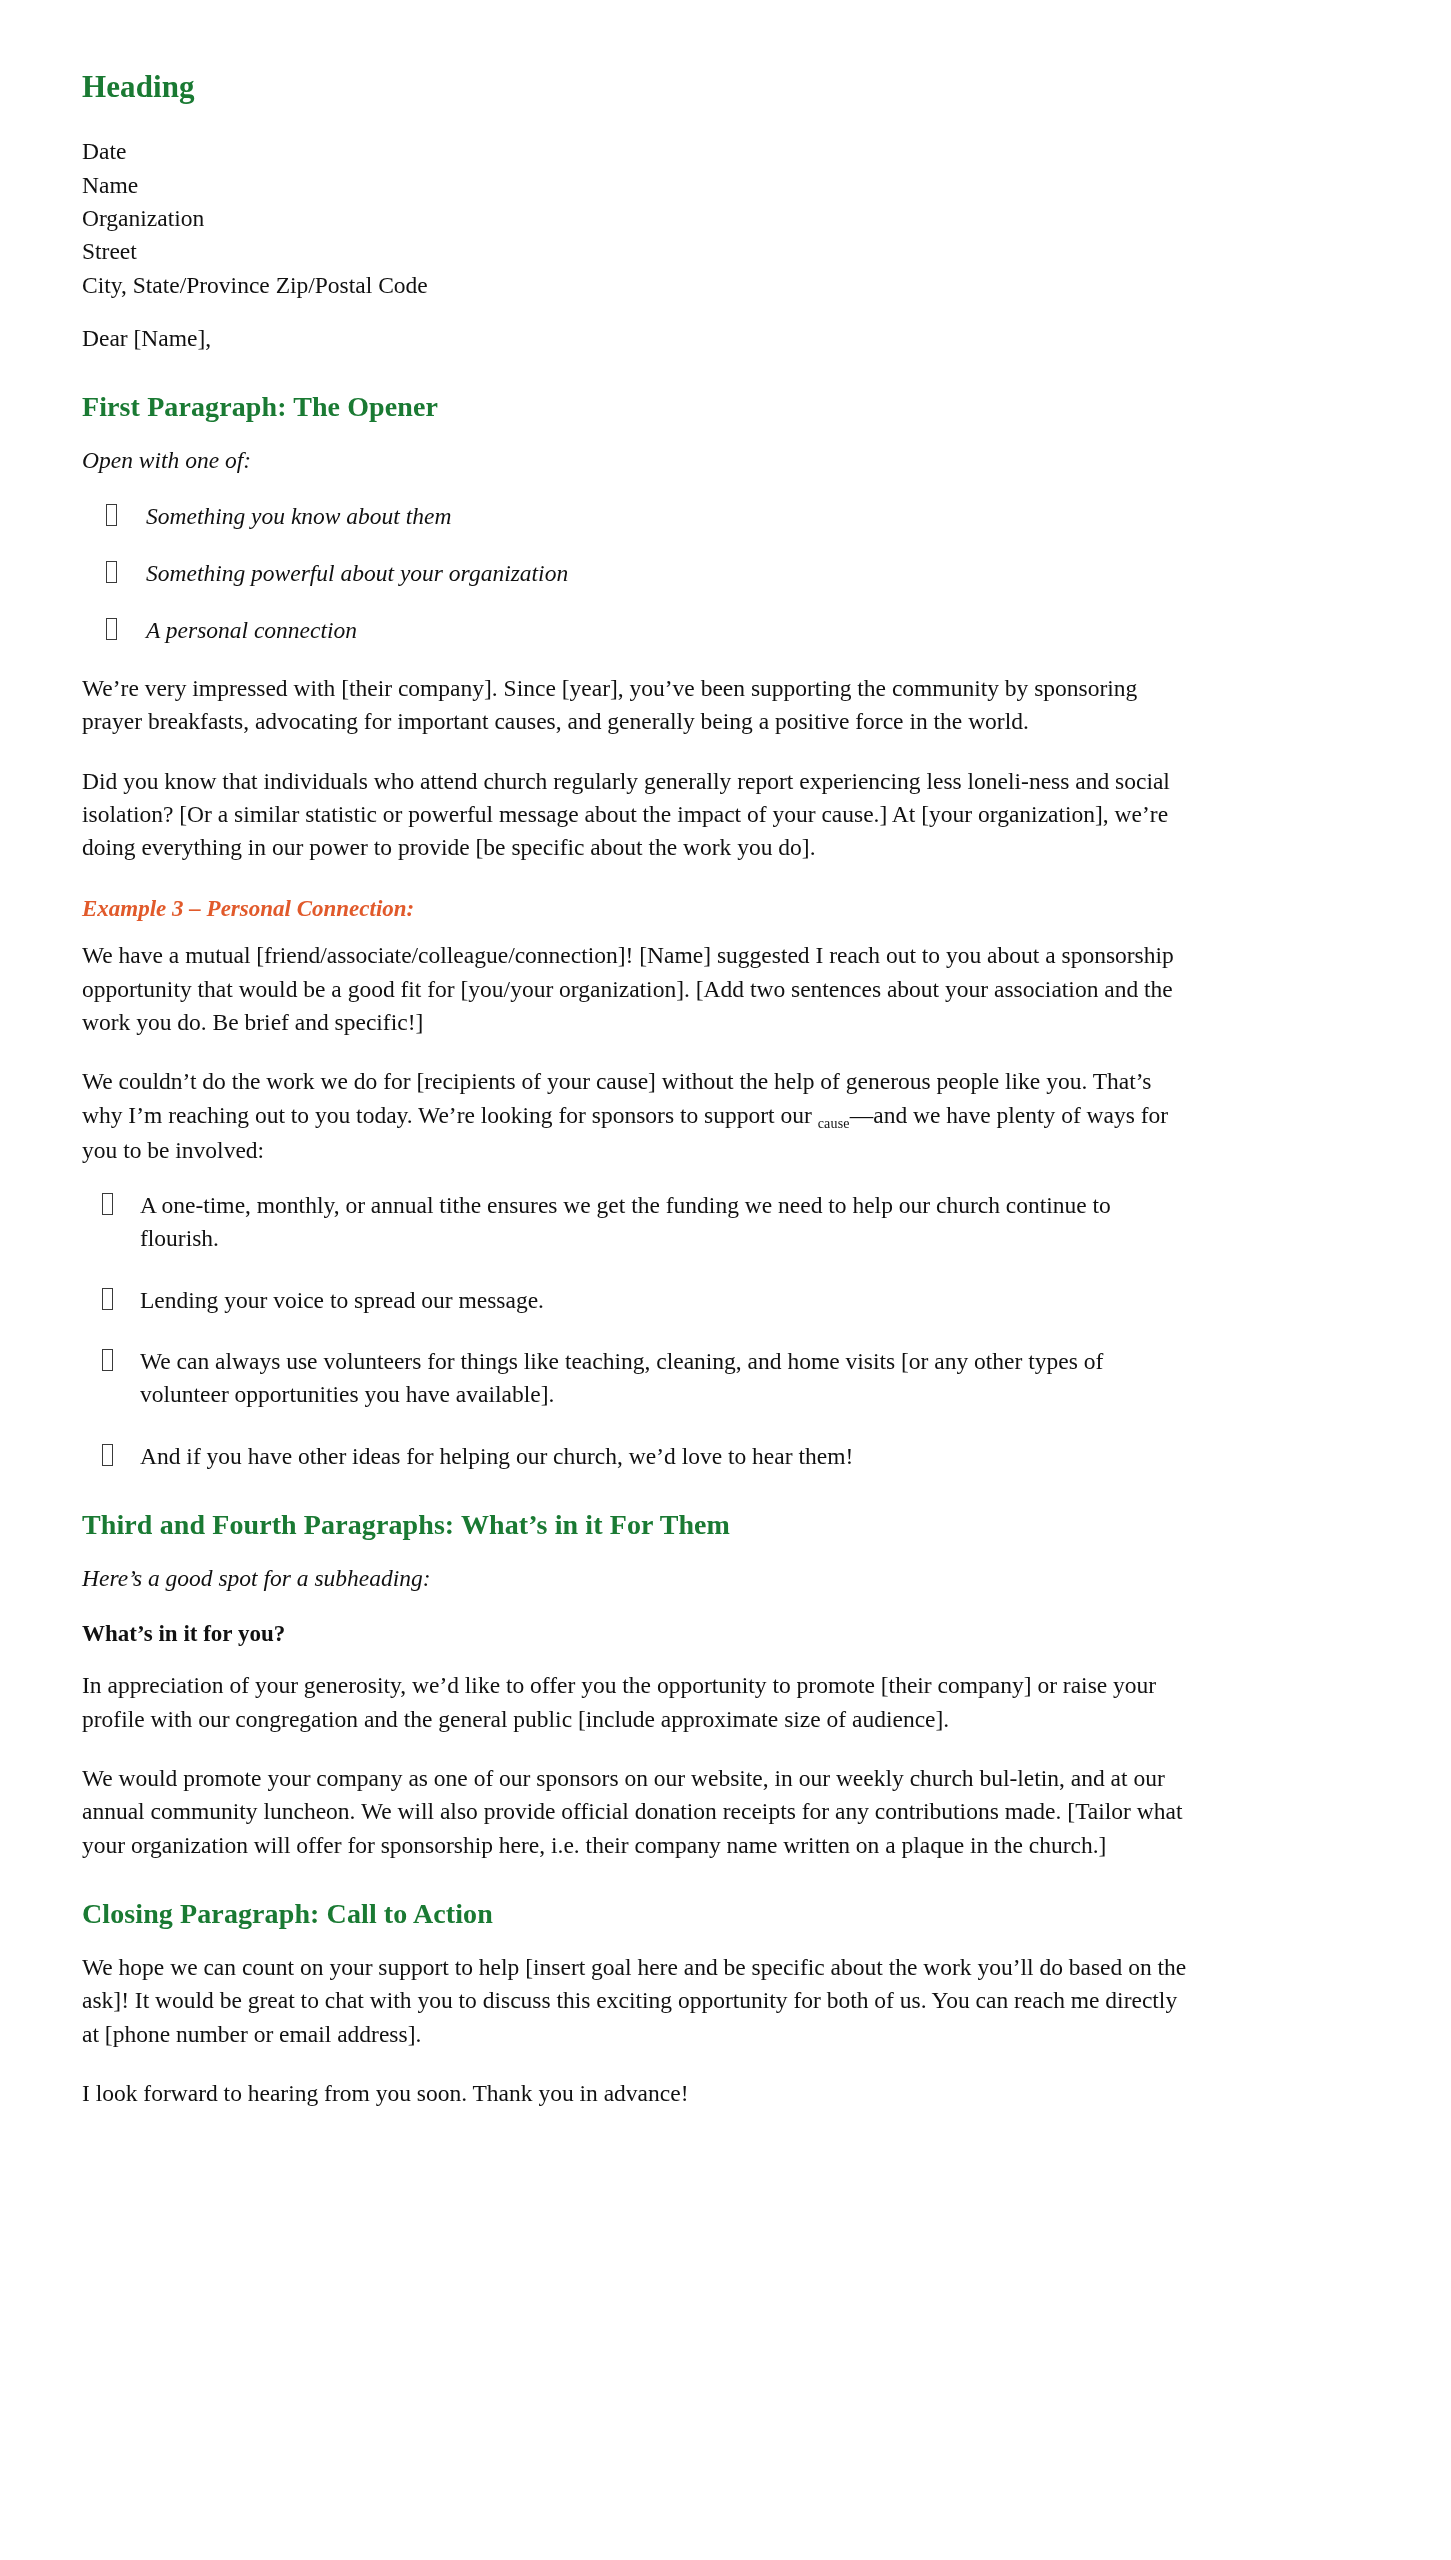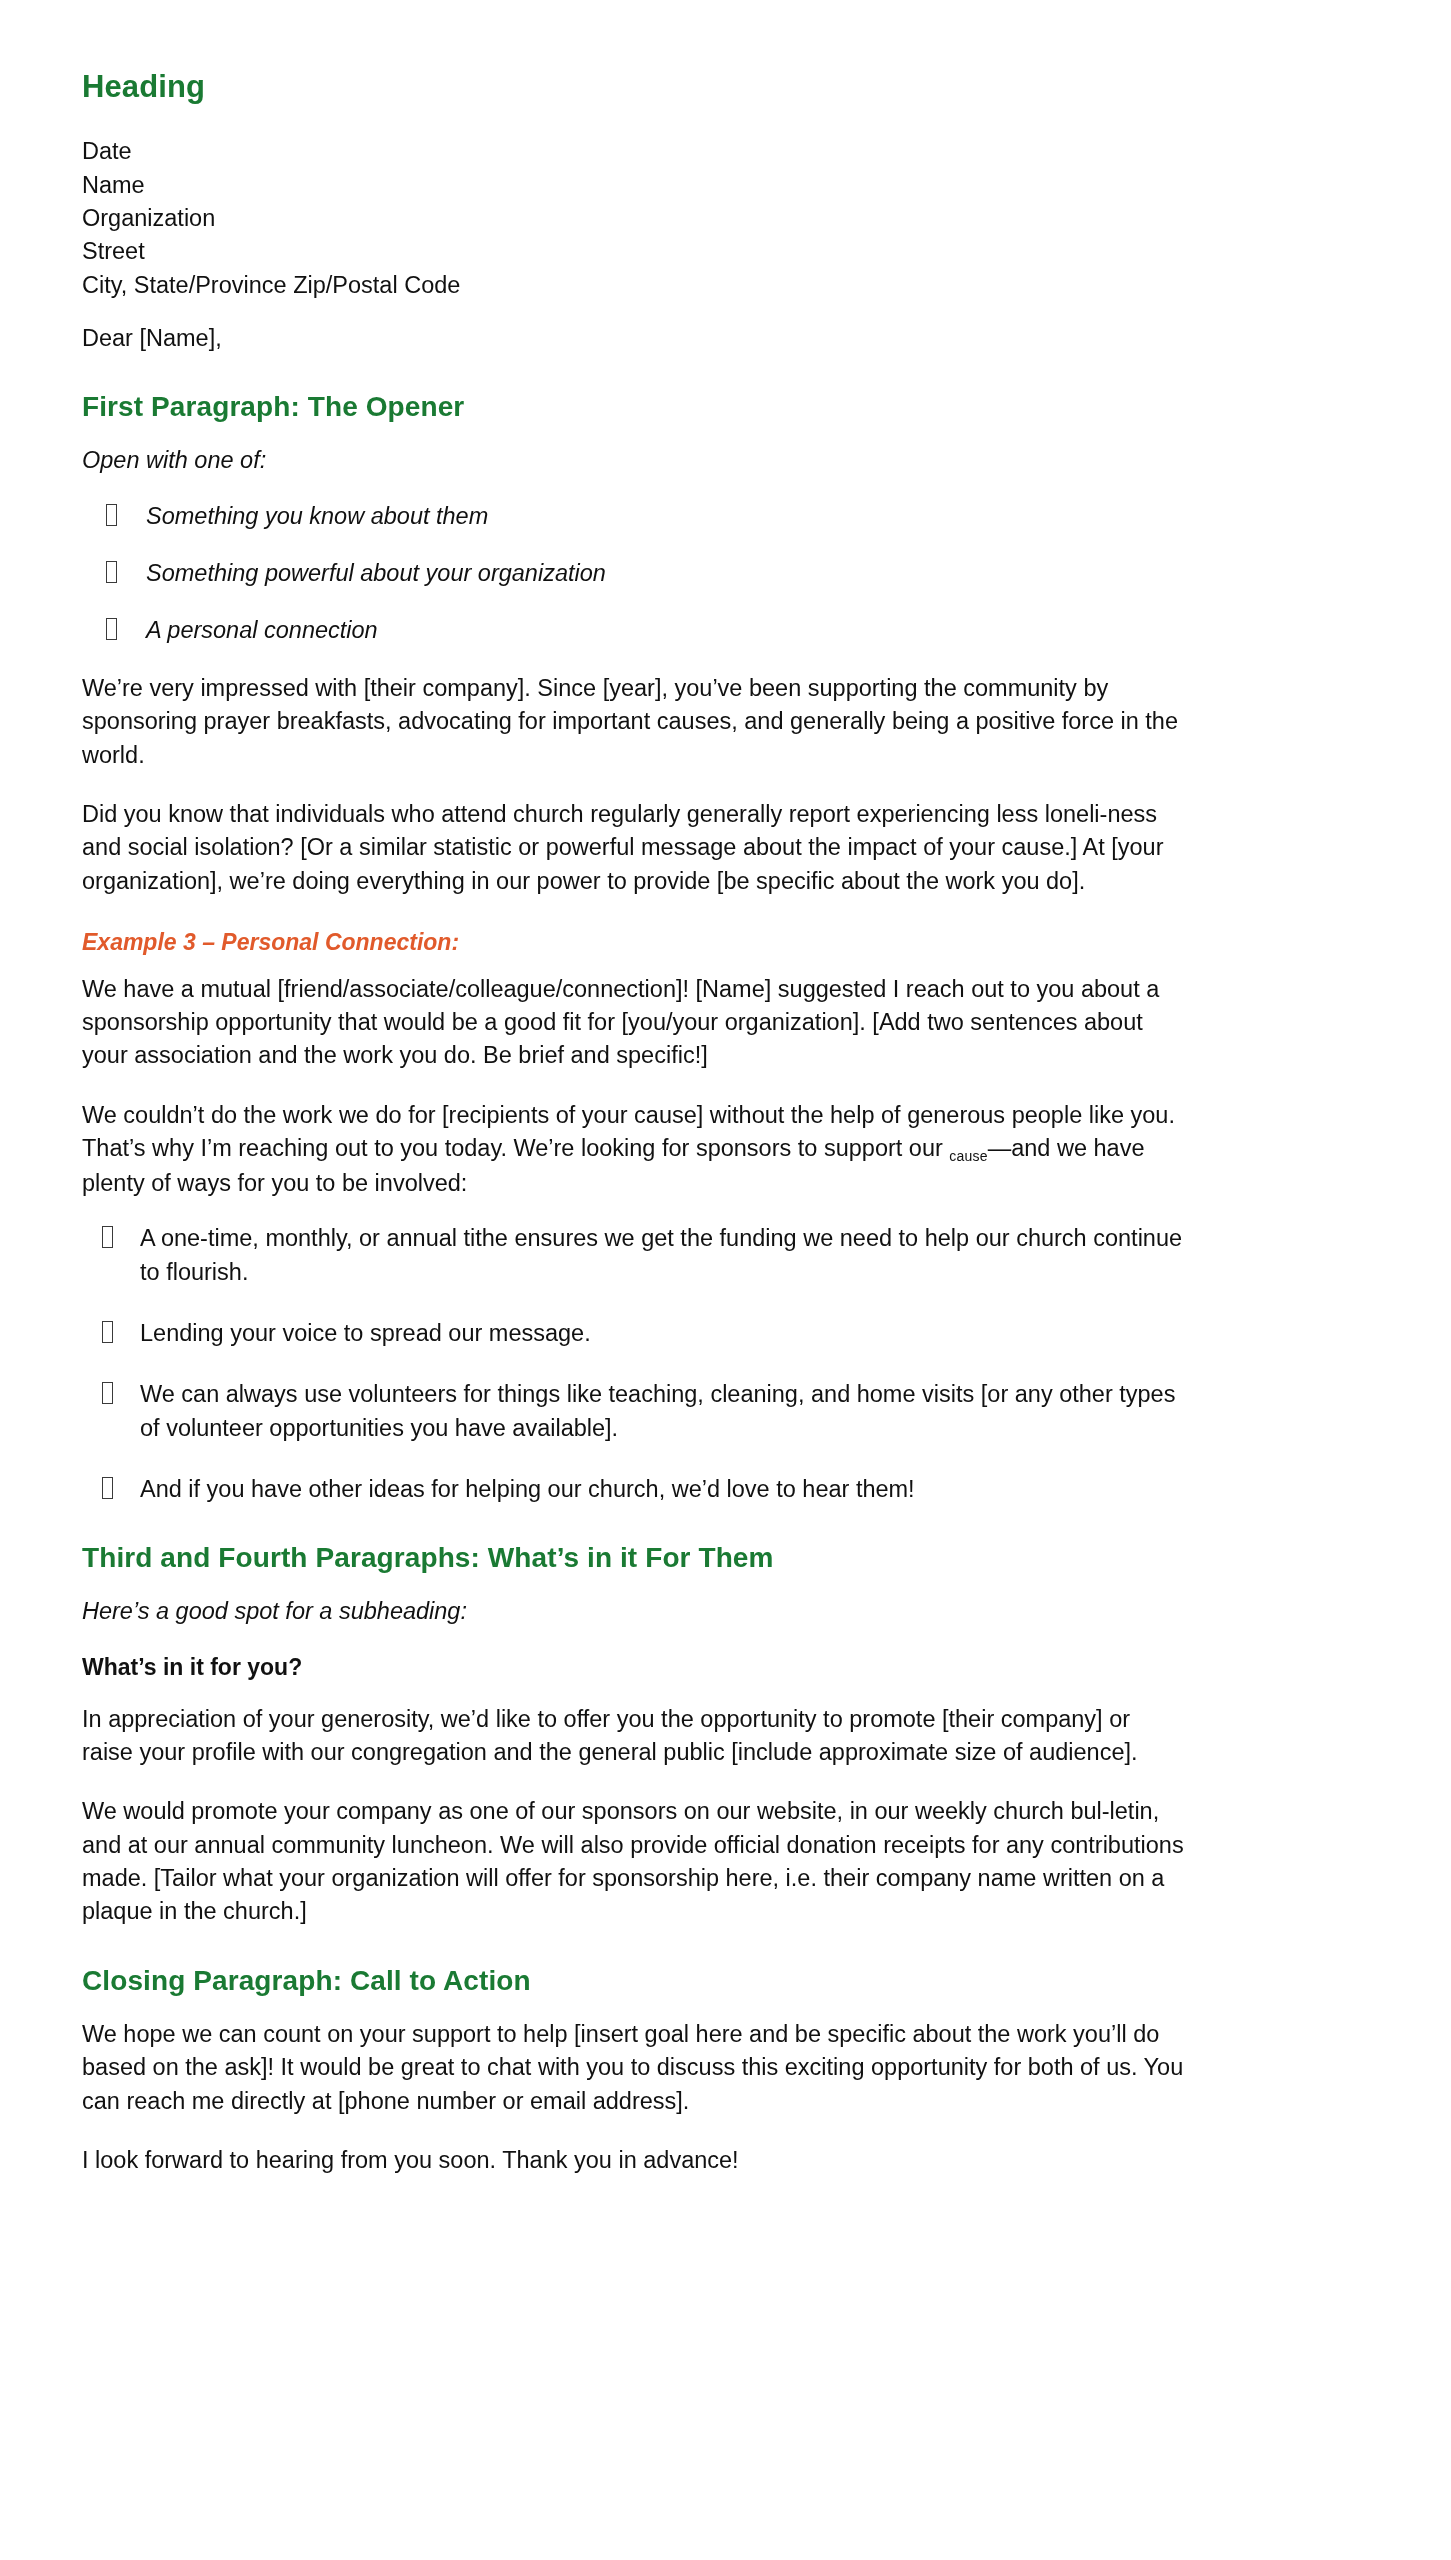--- a/index.html
+++ b/index.html
@@ -21,6 +21,7 @@
     min-height: 2560px;
     background: #ffffff;
     padding: 68px 90px 60px 82px;
+    font-family: Liberation Serif, serif;
   }
 
   

